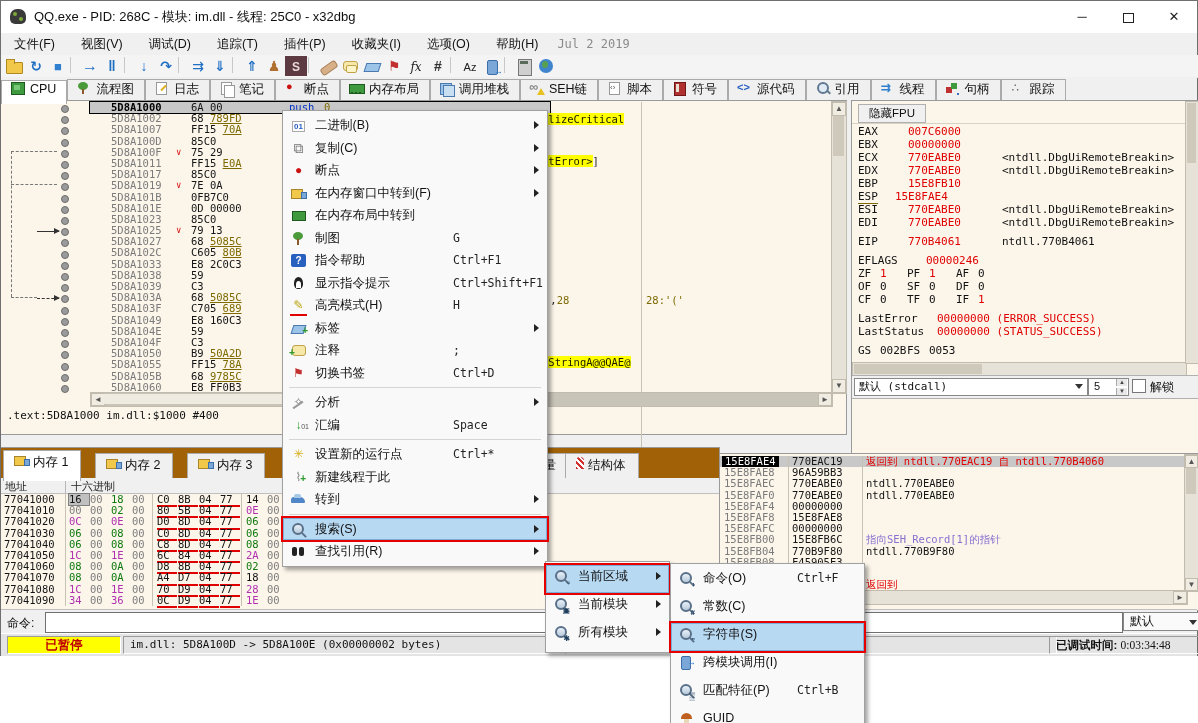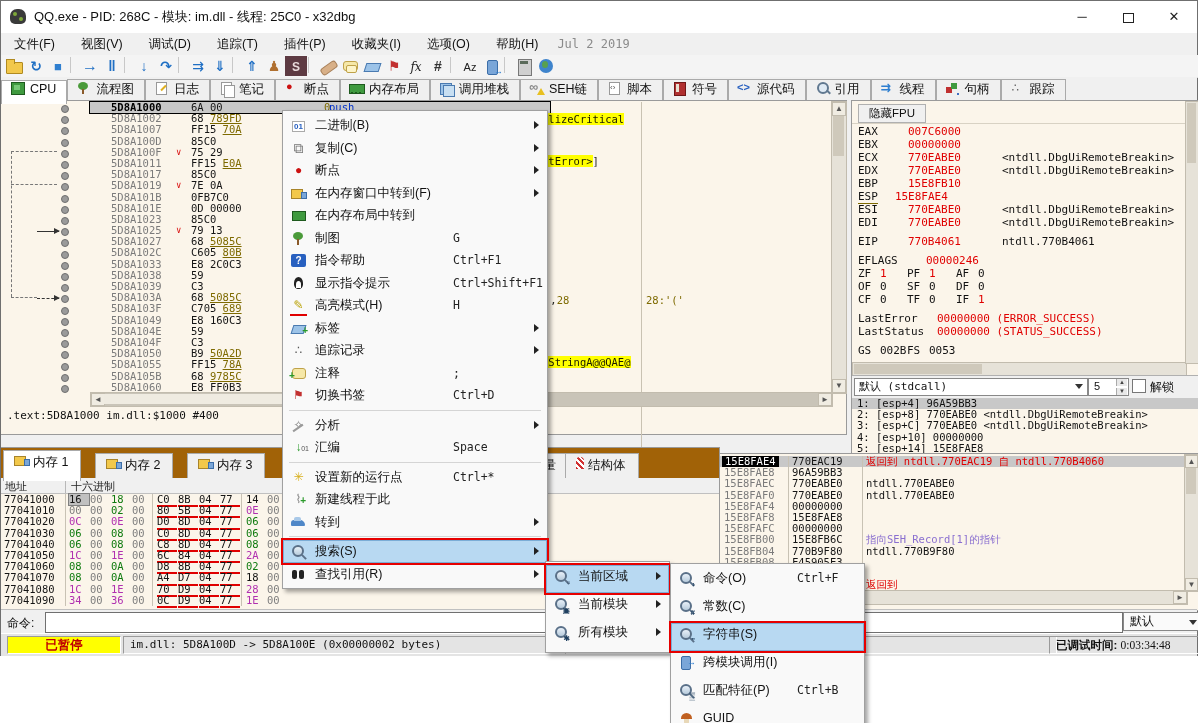--- a/index.html
+++ b/index.html
@@ -101,7 +101,7 @@
   .selrow{background:#c8c8c8;outline:1px solid #000;width:460px;}
   .selrow .daddr{color:#000;font-weight:bold;}
   .jmpv{position:absolute;left:86px;color:#d91111;font-size:9px;}
-  .mnem{position:absolute;left:199px;color:#0030c8;margin-left:40px;}
+  .mnem{position:absolute;left:199px;color:#0030c8;}
   .oper{position:absolute;left:234px;color:#7e6a00;}
   .gdot{position:absolute;left:60px;width:6px;height:6px;border-radius:50%;background:#9a9a9a;border:1px solid #6f6f6f;}
   .garrow{position:absolute;left:36px;width:22px;border-top:1px solid #333;}

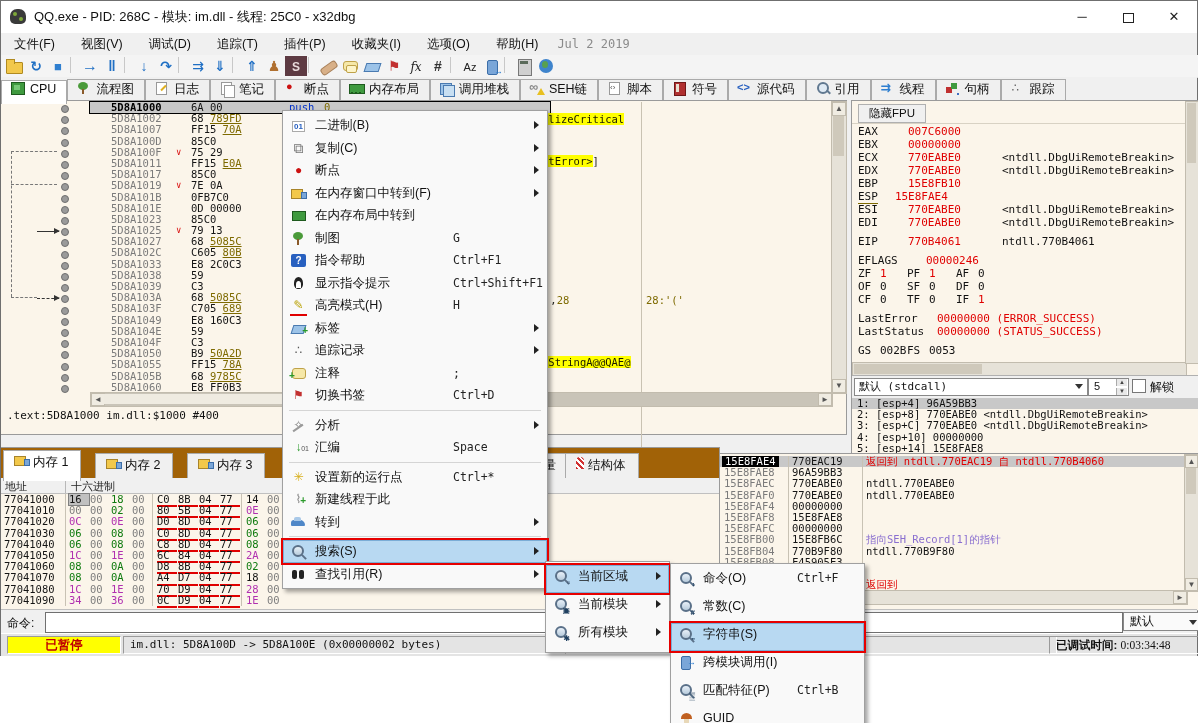--- a/index.html
+++ b/index.html
@@ -733,7 +733,6 @@
       <div class="mi"><span class="micon mic-mnemonic-brief"></span><span class="mlab">显示指令提示</span><span class="msc">Ctrl+Shift+F1</span></div>
       <div class="mi"><span class="micon mic-highlight"></span><span class="mlab">高亮模式(H)</span><span class="msc">H</span></div>
       <div class="mi"><span class="micon mic-label"></span><span class="mlab">标签</span><span class="marr"></span></div>
-      <div class="mi"><span class="micon mic-trace-record"></span><span class="mlab">追踪记录</span><span class="marr"></span></div>
       <div class="mi"><span class="micon mic-comment"></span><span class="mlab">注释</span><span class="msc">;</span></div>
       <div class="mi"><span class="micon mic-bookmark"></span><span class="mlab">切换书签</span><span class="msc">Ctrl+D</span></div>
       <div class="msep"></div>

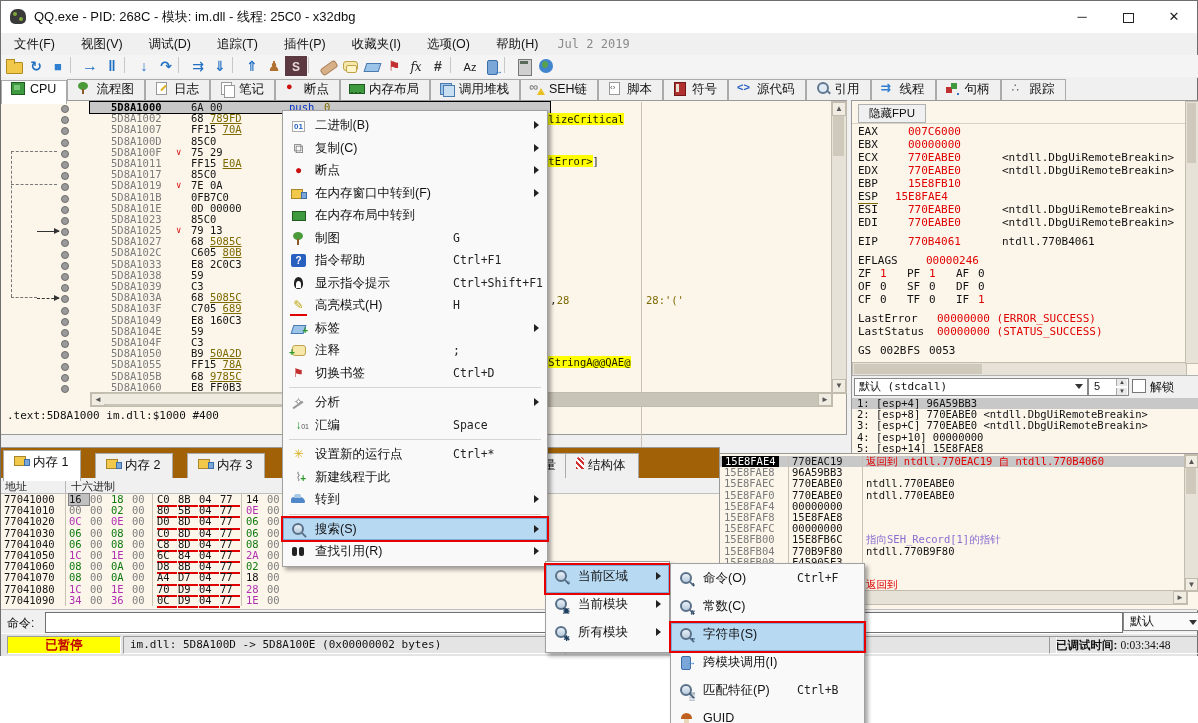--- a/index.html
+++ b/index.html
@@ -480,13 +480,6 @@
         <div class="ccchk"></div>
         <div class="cclbl">解锁</div>
       </div>
-      <div id="args">
-          <div class="arow sel">1: [esp+4] 96A59BB3</div>
-          <div class="arow">2: [esp+8] 770EABE0 &lt;ntdll.DbgUiRemoteBreakin&gt;</div>
-          <div class="arow">3: [esp+C] 770EABE0 &lt;ntdll.DbgUiRemoteBreakin&gt;</div>
-          <div class="arow">4: [esp+10] 00000000</div>
-          <div class="arow">5: [esp+14] 15E8FAE8</div>
-        </div>
     </div>
 
     <div class="pane" id="dump-pane">

